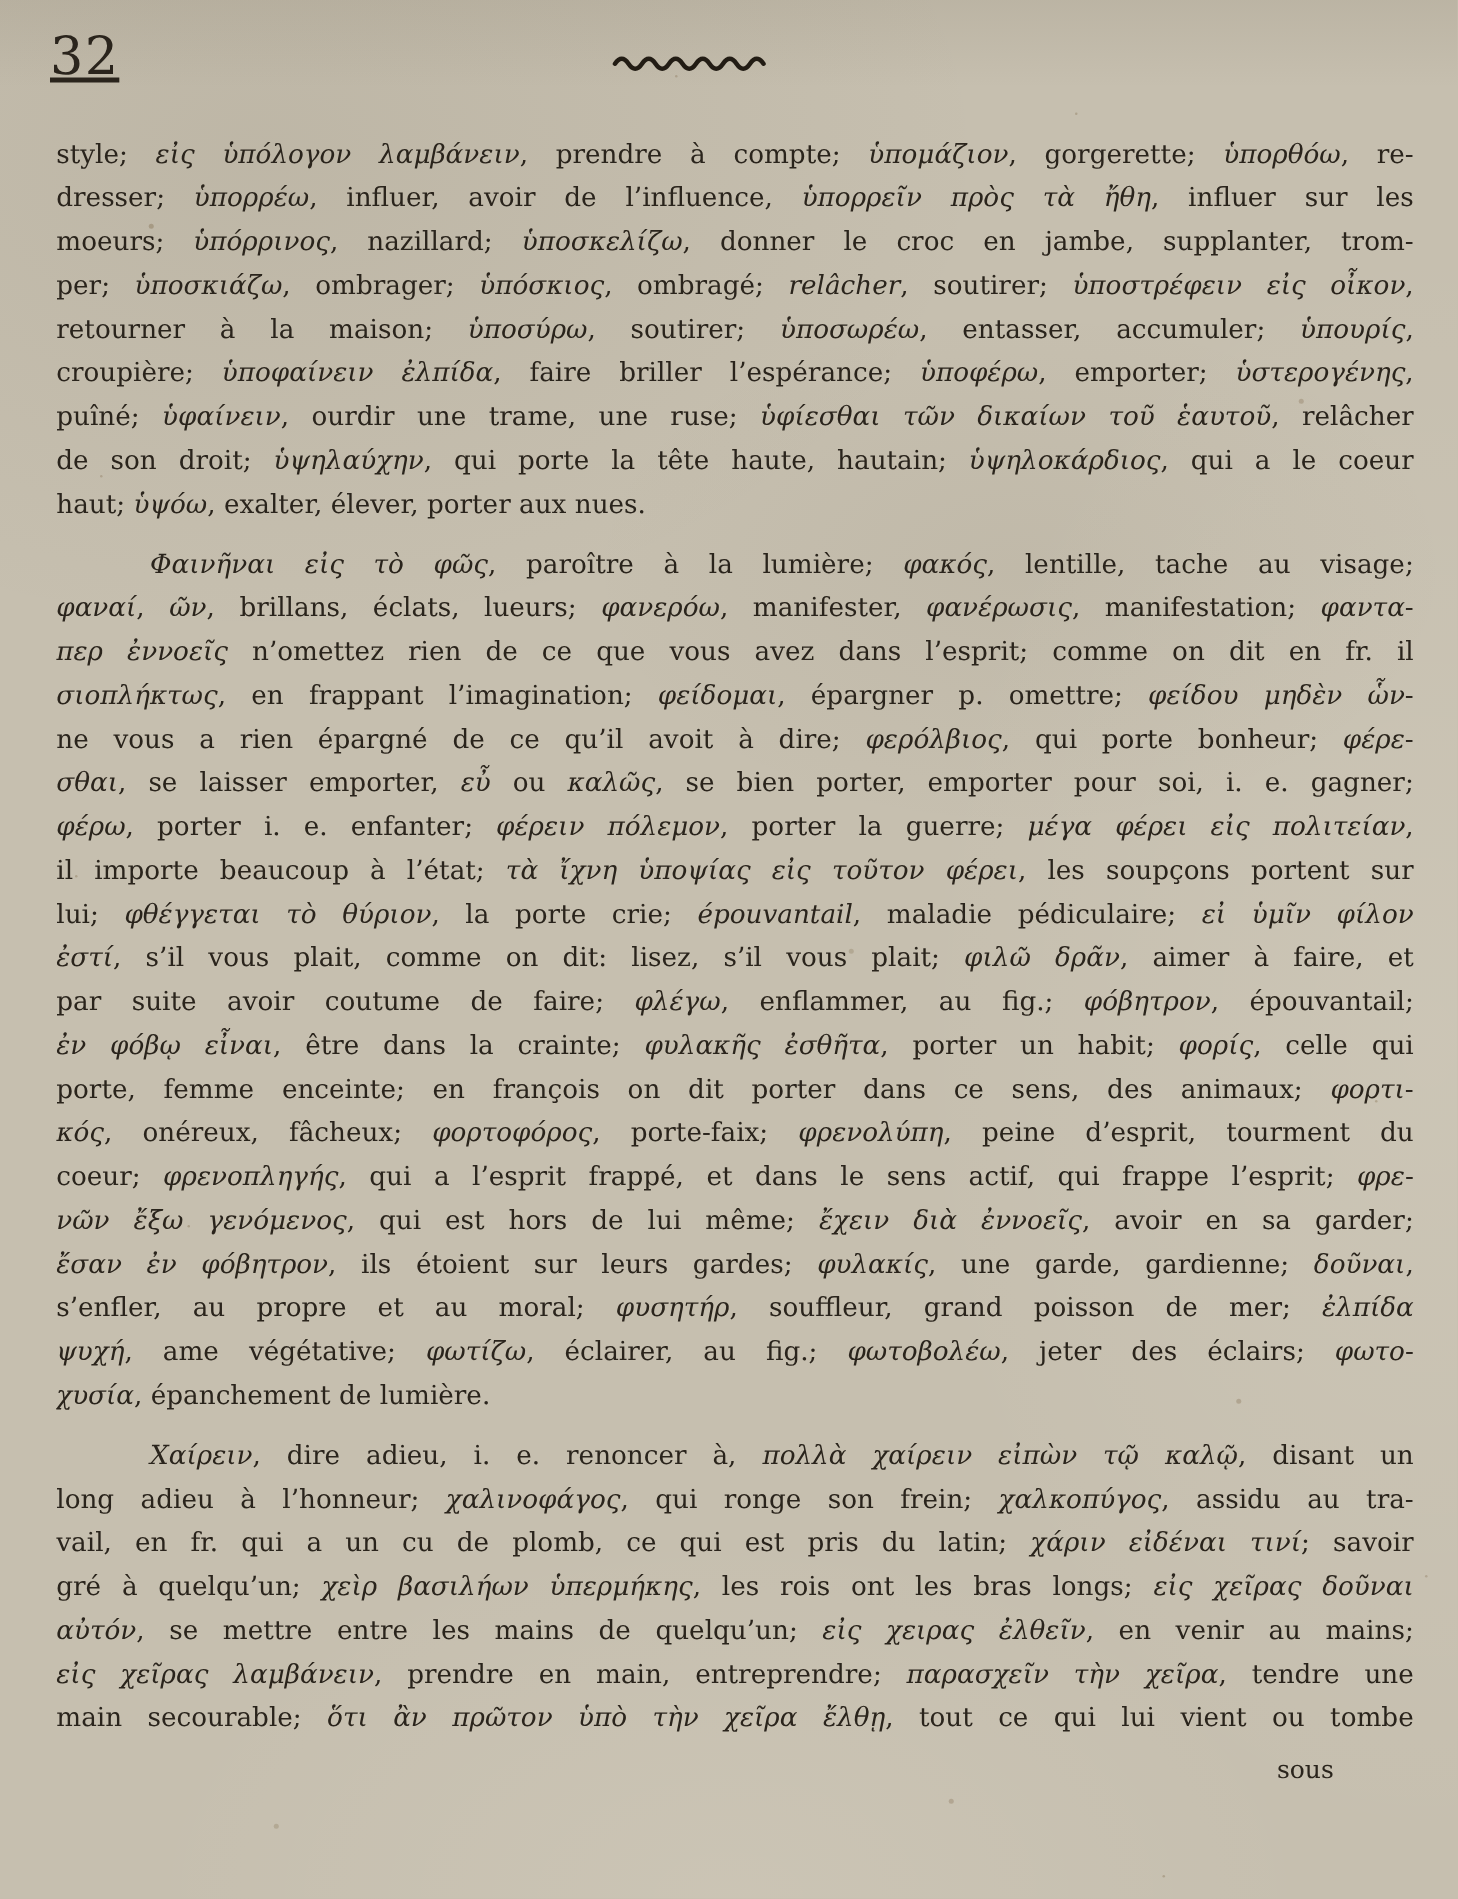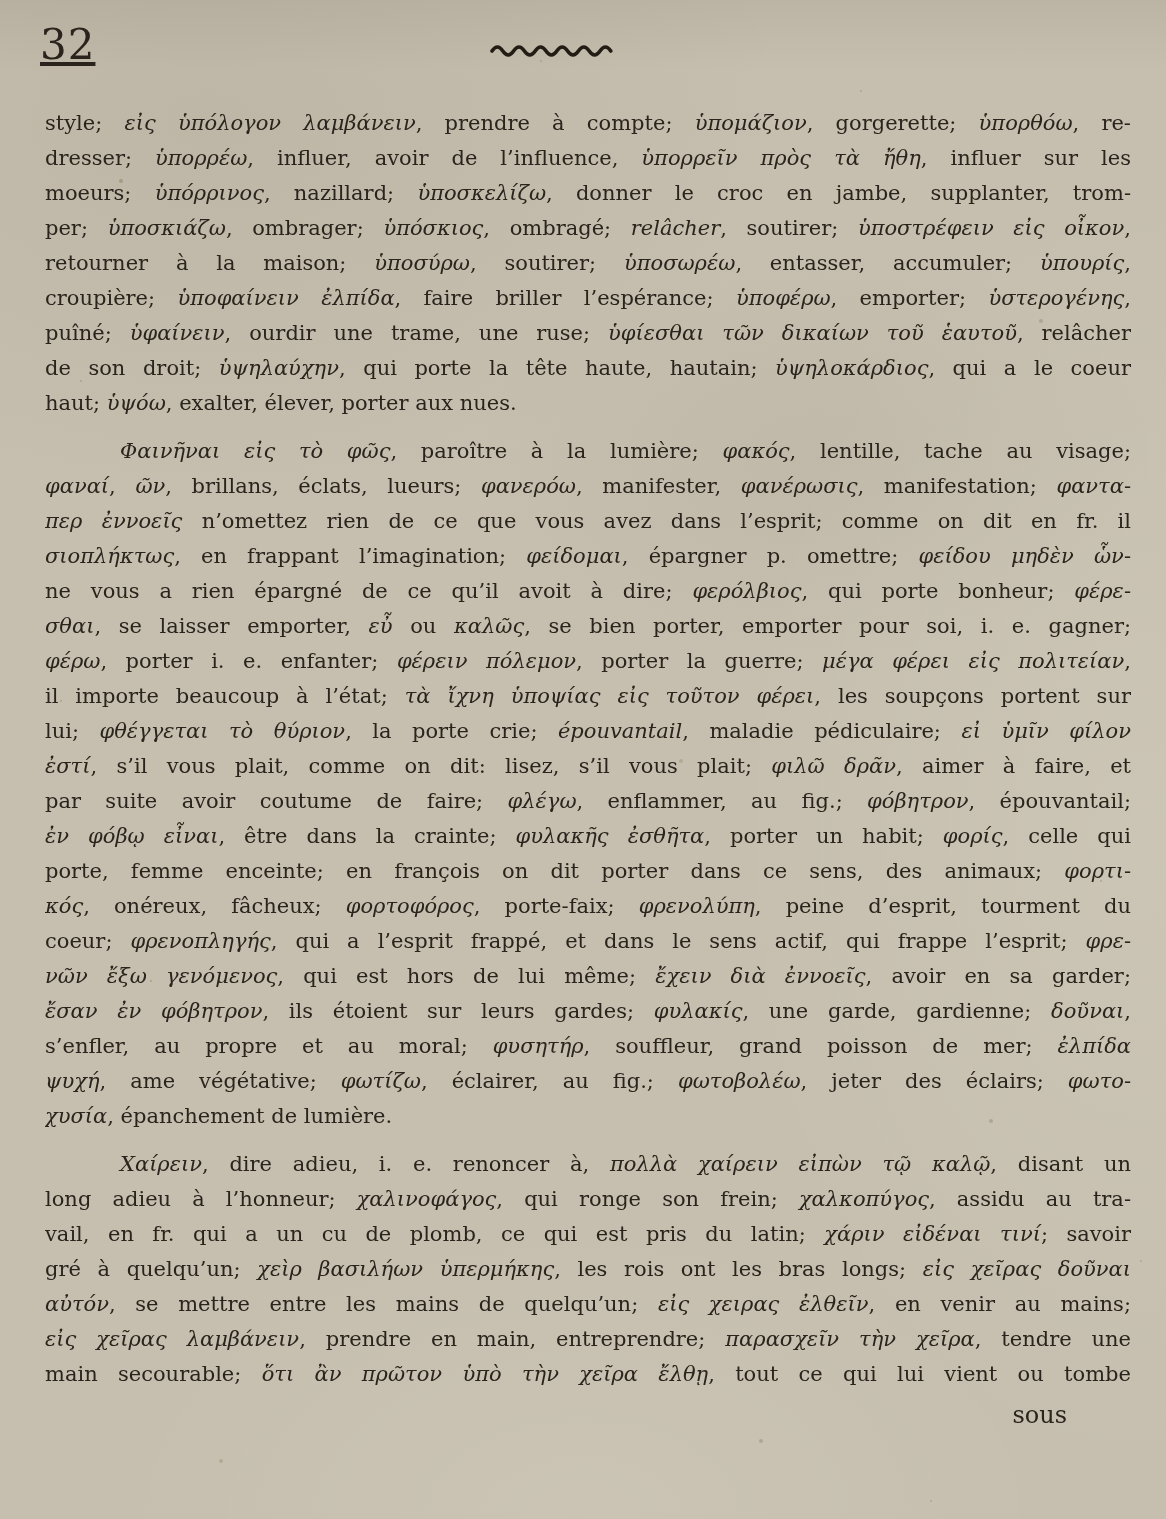--- a/index.html
+++ b/index.html
@@ -58,7 +58,7 @@
     margin-top: 6px;
     text-align: right;
     padding-right: 64px;
-    font-size: 24px;
+    font-size: 20px;
     line-height: 34px;
   }
 </style>

